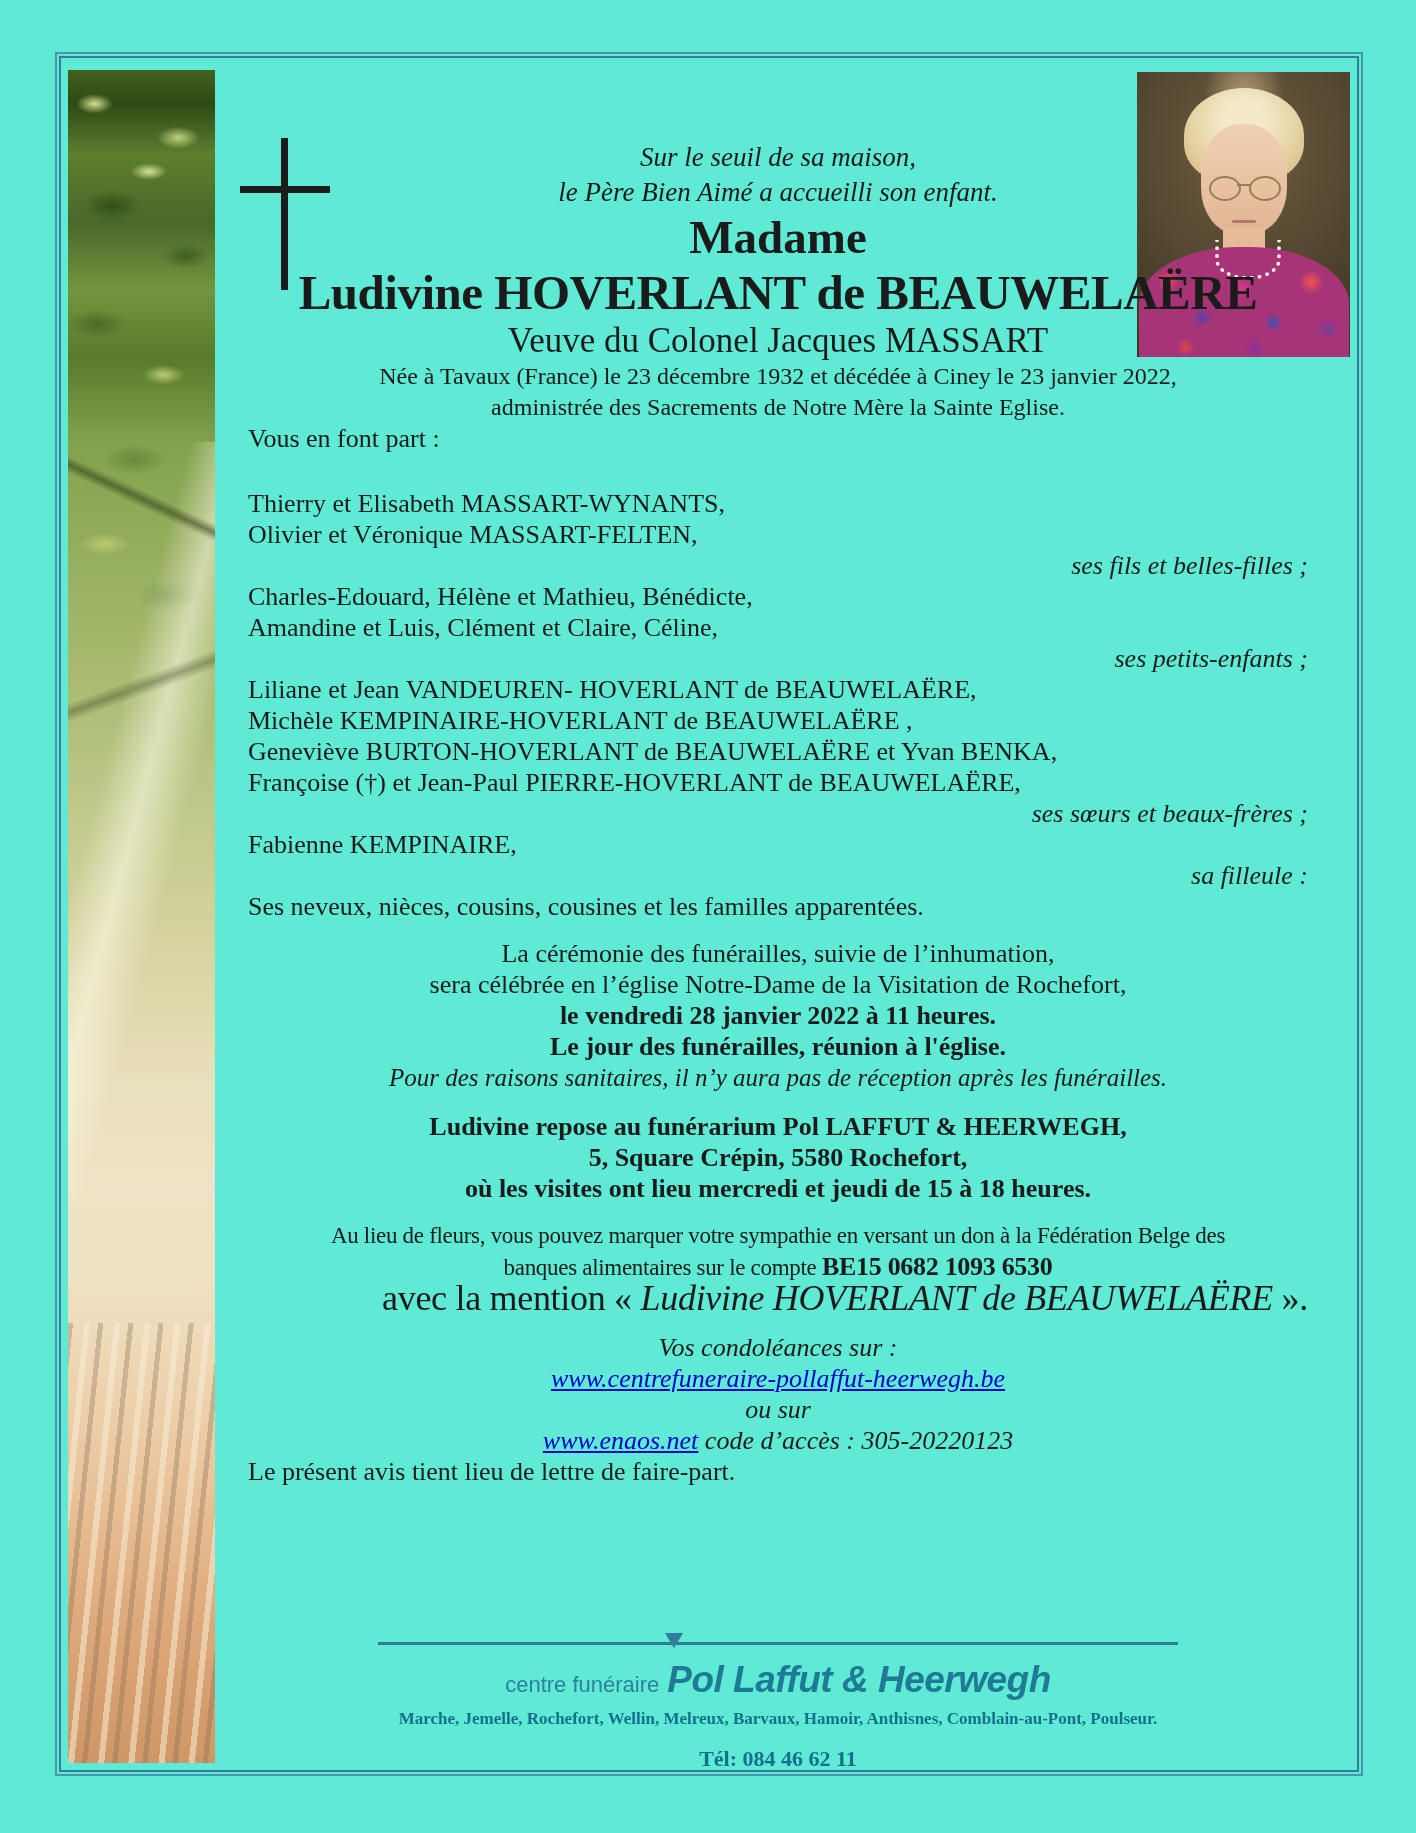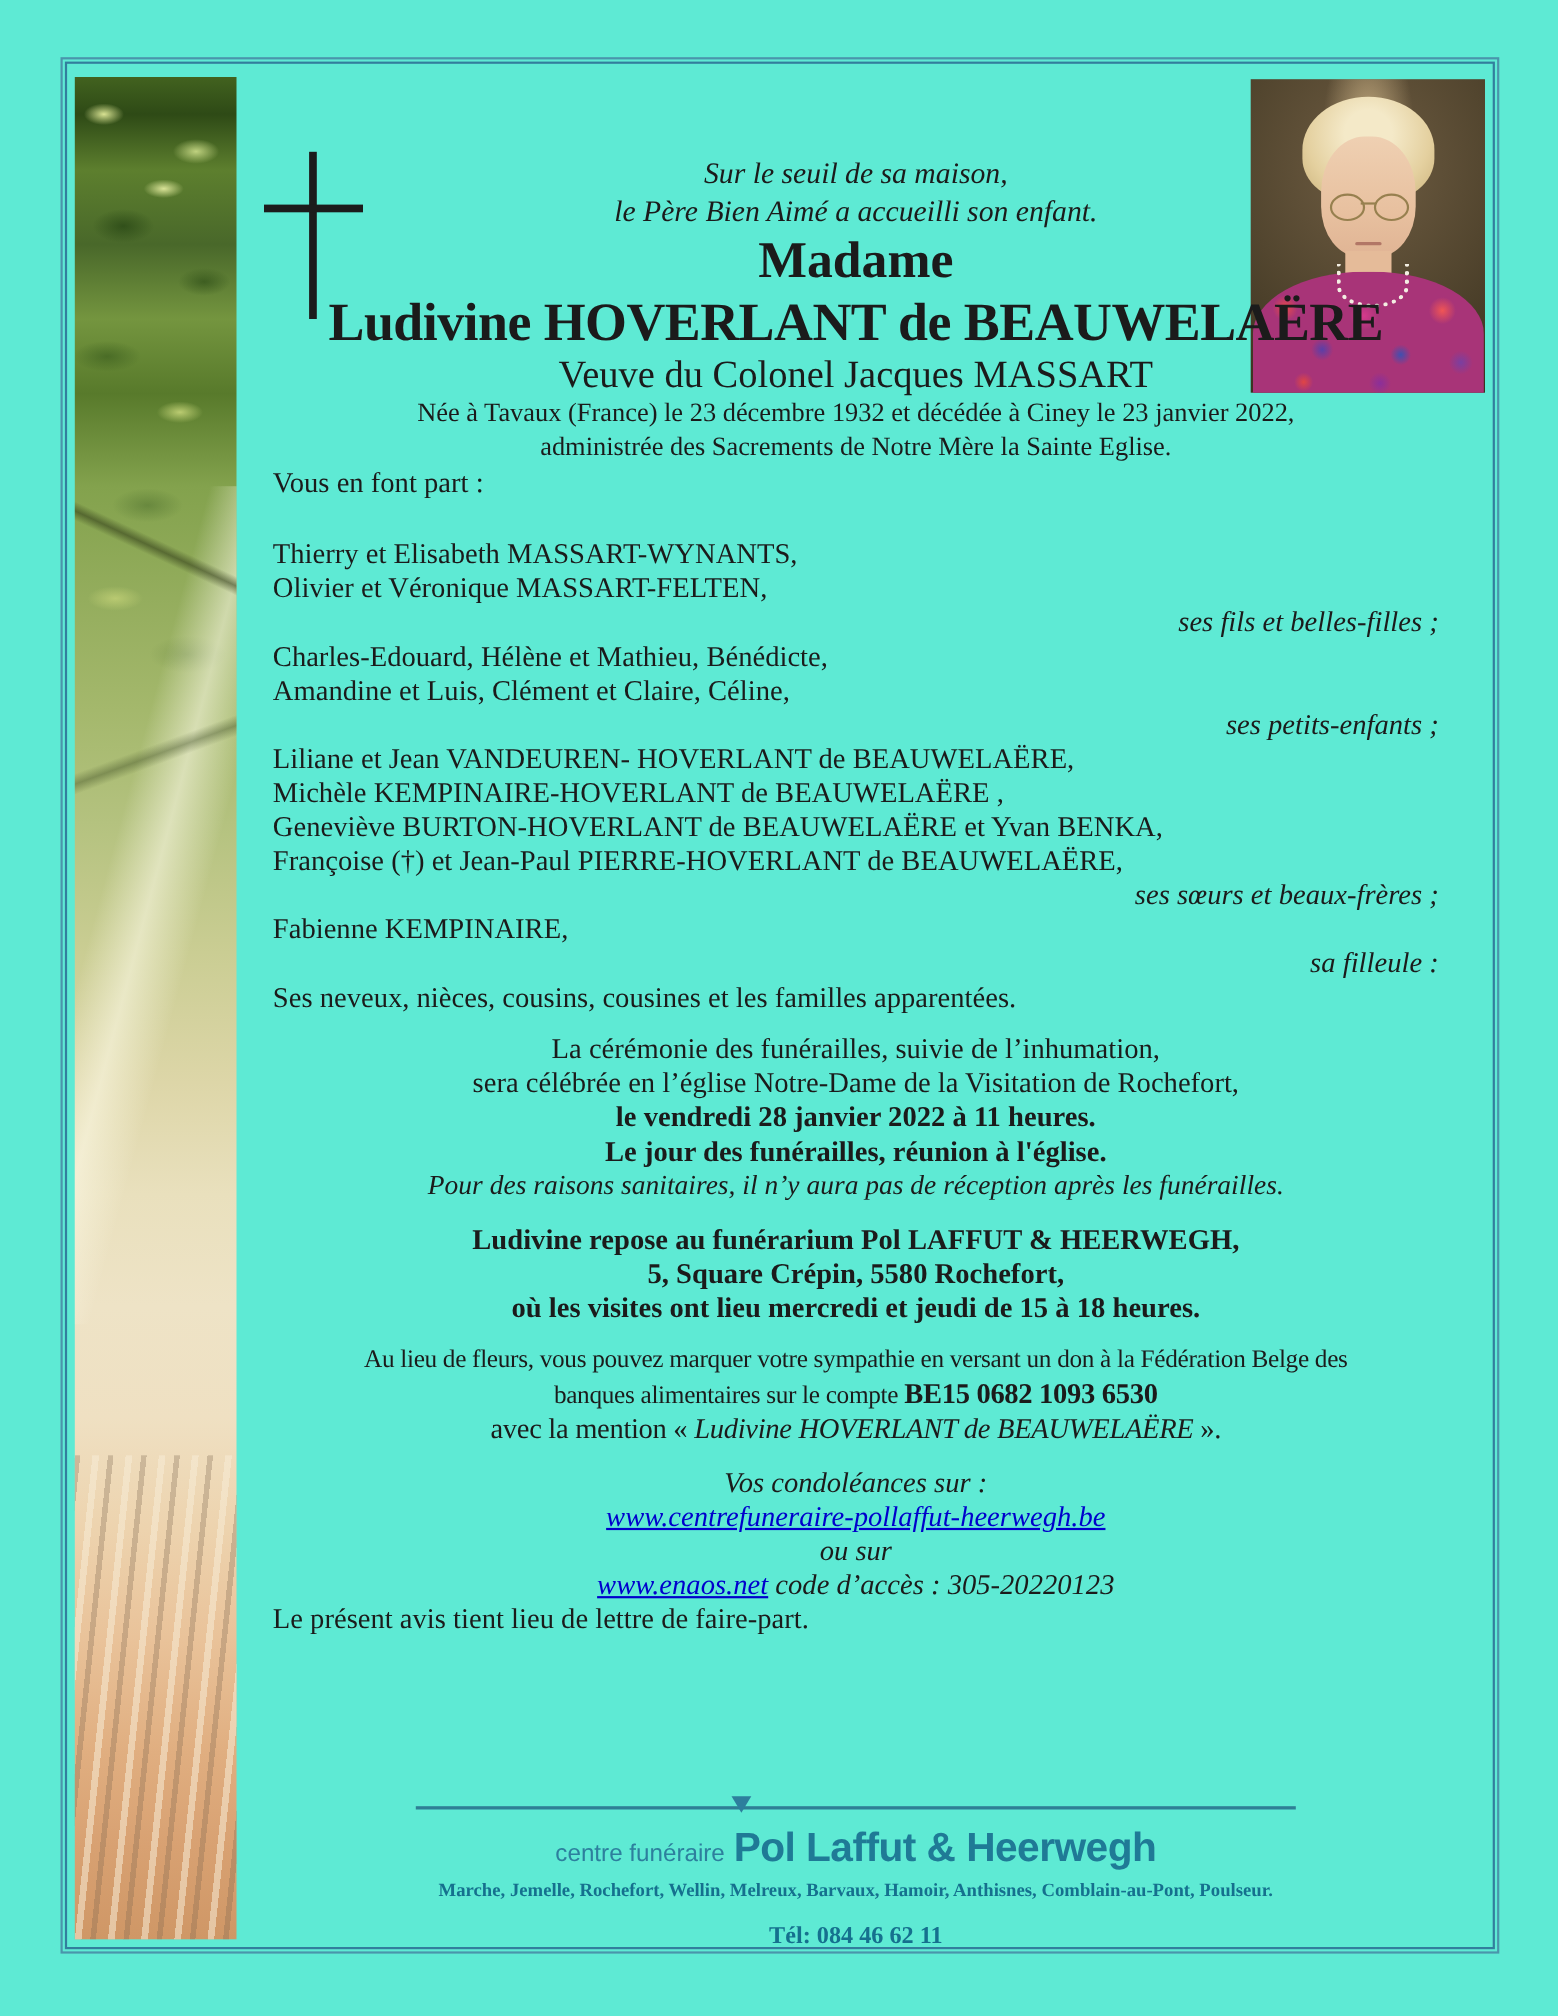--- a/index.html
+++ b/index.html
@@ -195,7 +195,7 @@
     <div class="center mt16 donation">
       <p>Au lieu de fleurs, vous pouvez marquer votre sympathie en versant un don à la Fédération Belge des</p>
       <p><span>banques alimentaires sur le compte </span><span class="bold" style="font-size:26px;">BE15 0682 1093 6530</span></p>
-      <p style="font-size:26px;"><span>avec la mention « </span><span class="italic">Ludivine HOVERLANT de BEAUWELAËRE</span><span> ».</span></p>
+      <p style="font-size:36px;text-align:right;"><span>avec la mention « </span><span class="italic">Ludivine HOVERLANT de BEAUWELAËRE</span><span> ».</span></p>
     </div>
 
     <div class="center mt18">

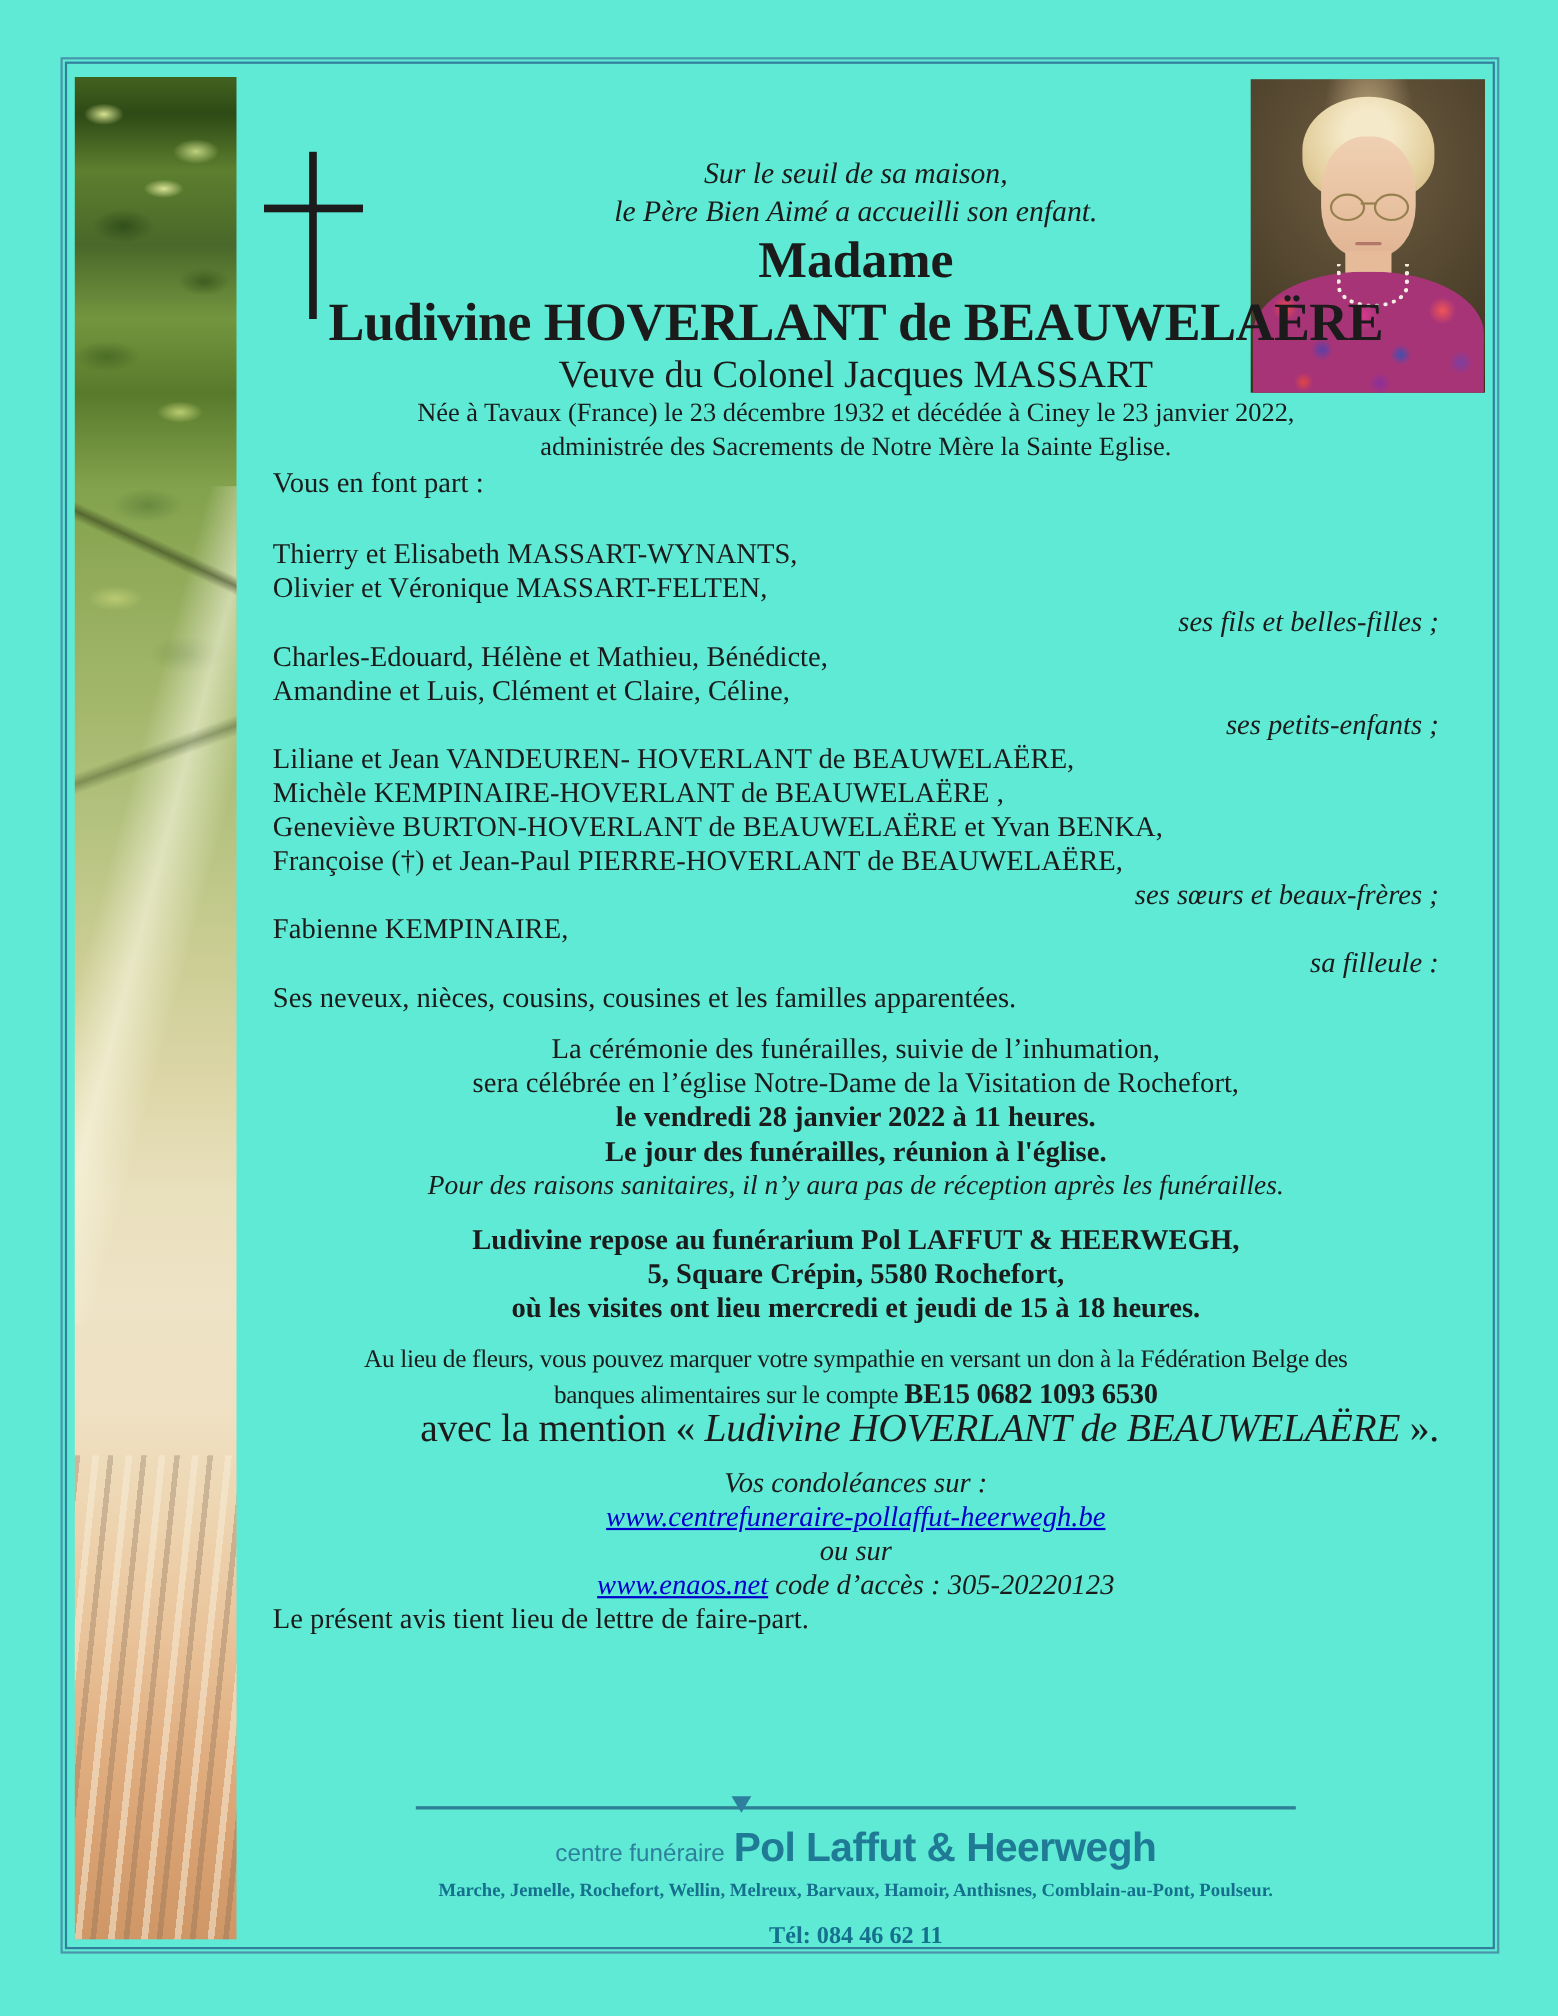--- a/index.html
+++ b/index.html
@@ -110,7 +110,7 @@
   .hr-line{width:800px;height:3px;margin:0 auto;background:#2e7f95;}
   .logo-row{margin-top:14px;display:flex;align-items:baseline;justify-content:center;white-space:nowrap;}
   .brand-prefix{font-family:"Liberation Sans",sans-serif;color:#2d7f9d;font-size:22px;margin-right:8px;}
-  .brand-wrap{position:relative;display:inline-block;}
+  .brand-wrap{position:relative;display:inline-block;font-style:italic;}
   .triangle{position:absolute;left:-2px;top:-26px;width:0;height:0;
             border-left:9px solid transparent;border-right:9px solid transparent;
             border-top:15px solid #2d7f9d;}

